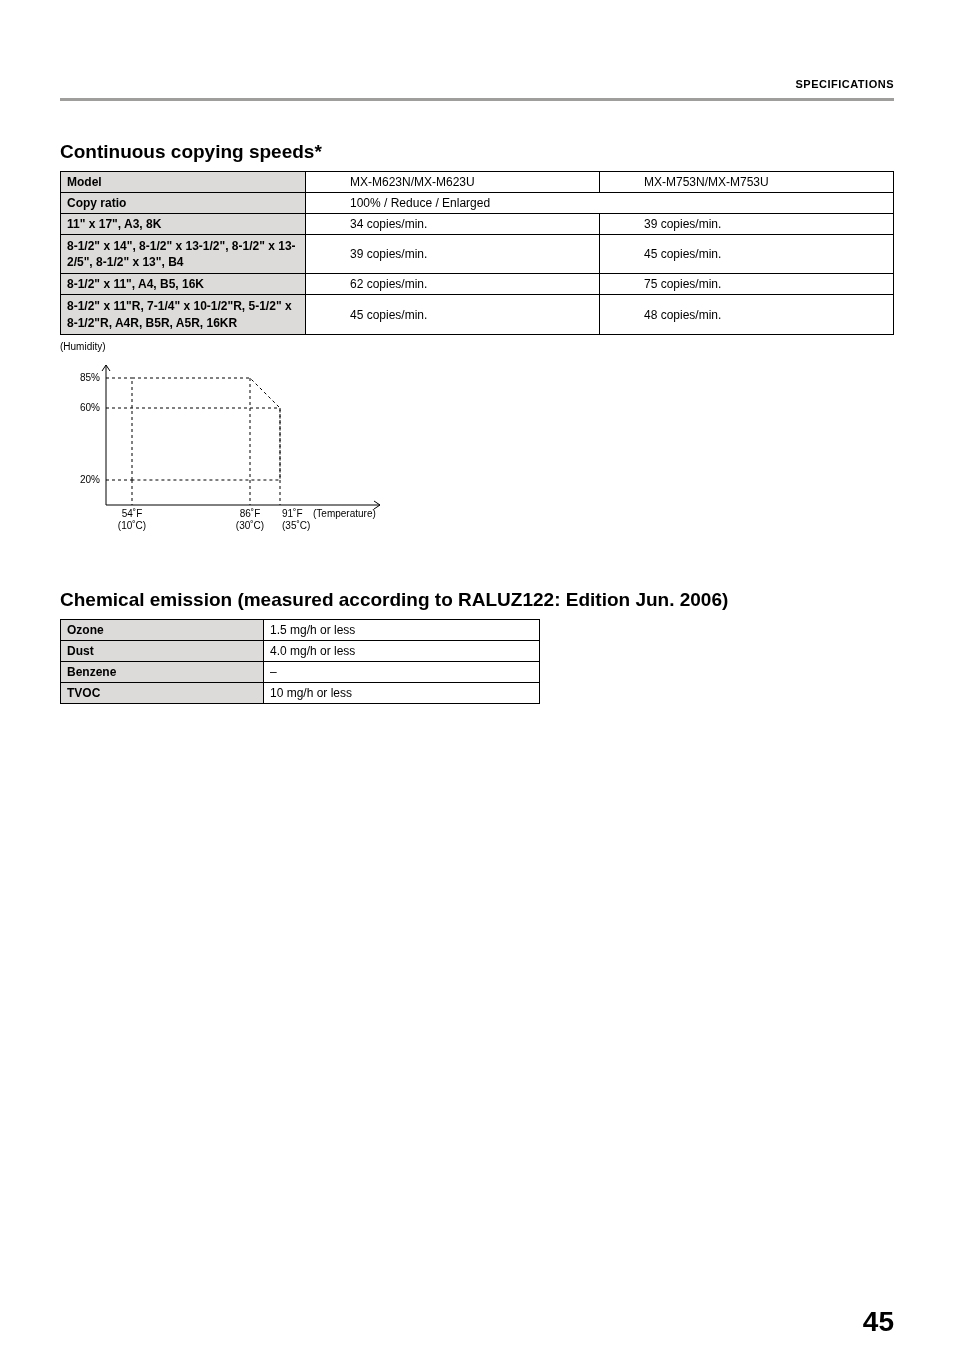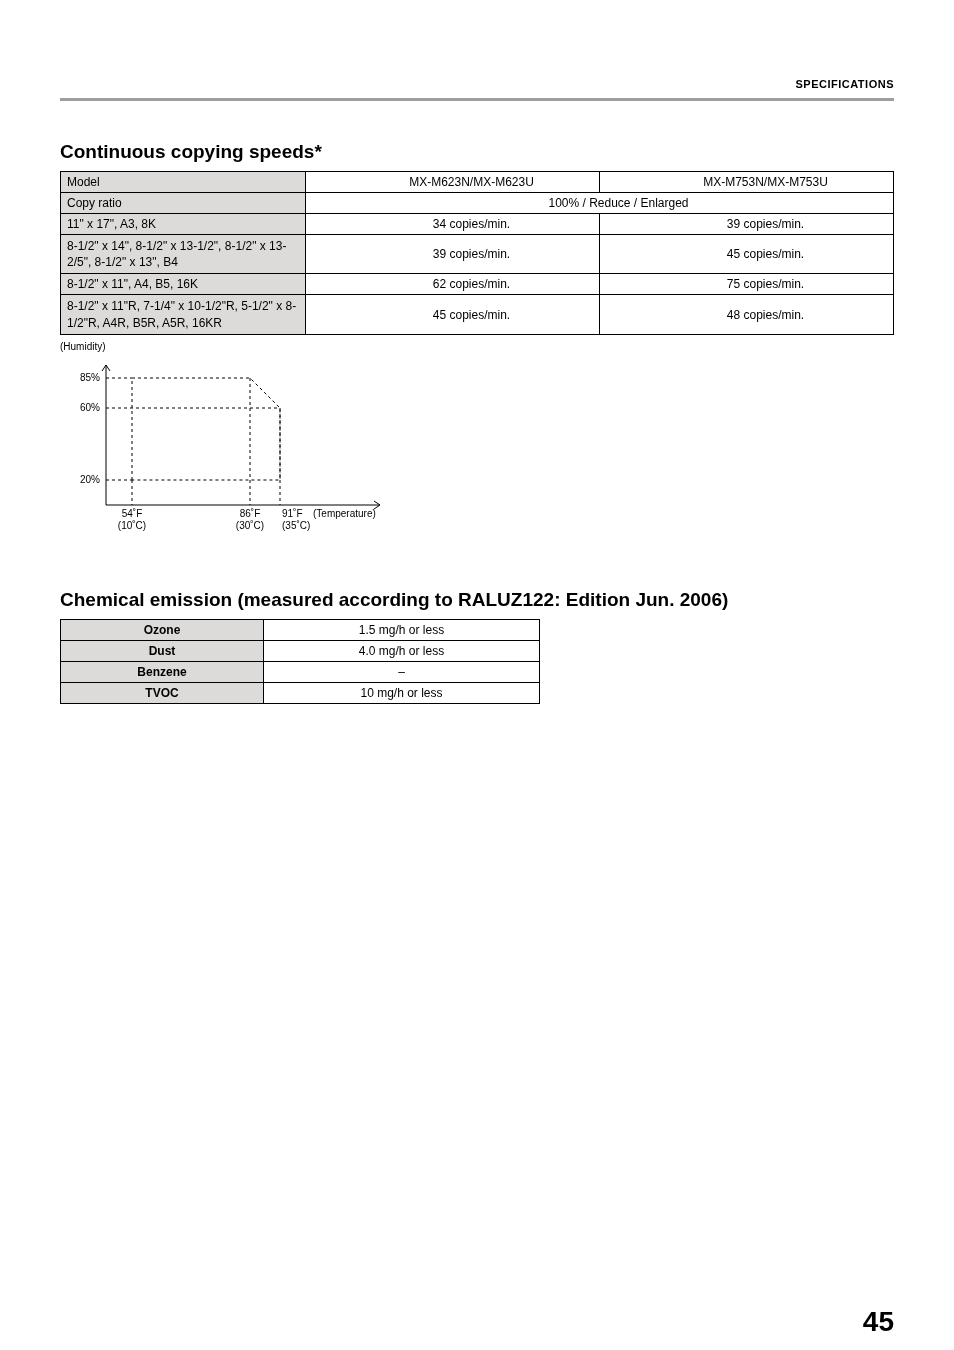--- a/index.html
+++ b/index.html
@@ -47,7 +47,7 @@
   }
   table.spec .hcol {
     background: #dcdbd9;
-    font-weight: normal;
+    font-weight: bold;
     text-align: left;
     width: 245px;
   }

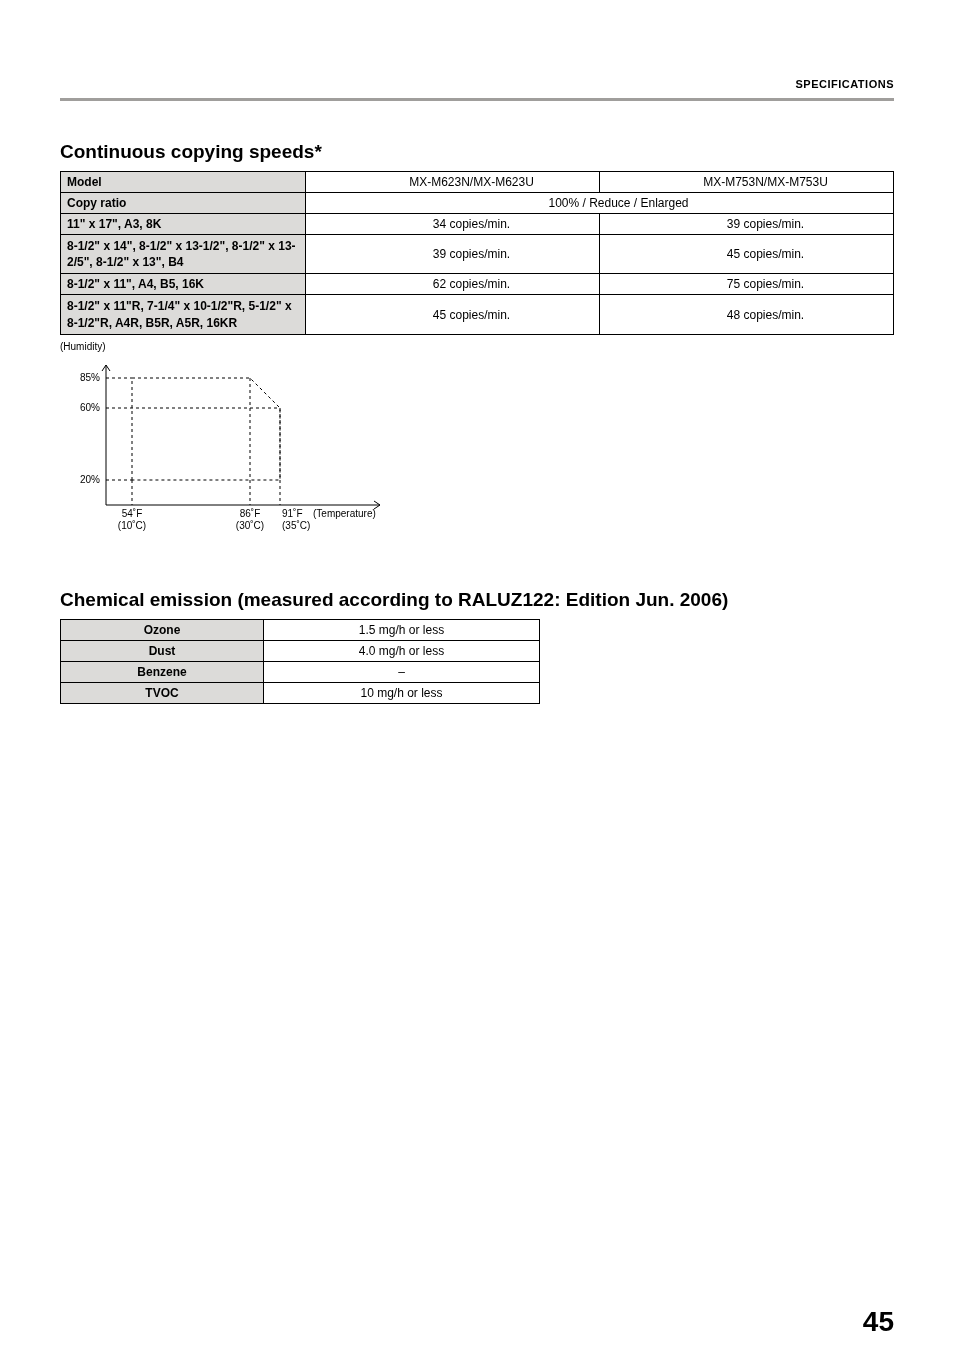--- a/index.html
+++ b/index.html
@@ -52,7 +52,7 @@
     width: 245px;
   }
   table.spec .dcol {
-    text-align: center;
+    text-align: left;
     padding-left: 44px;
   }
   .footnote {

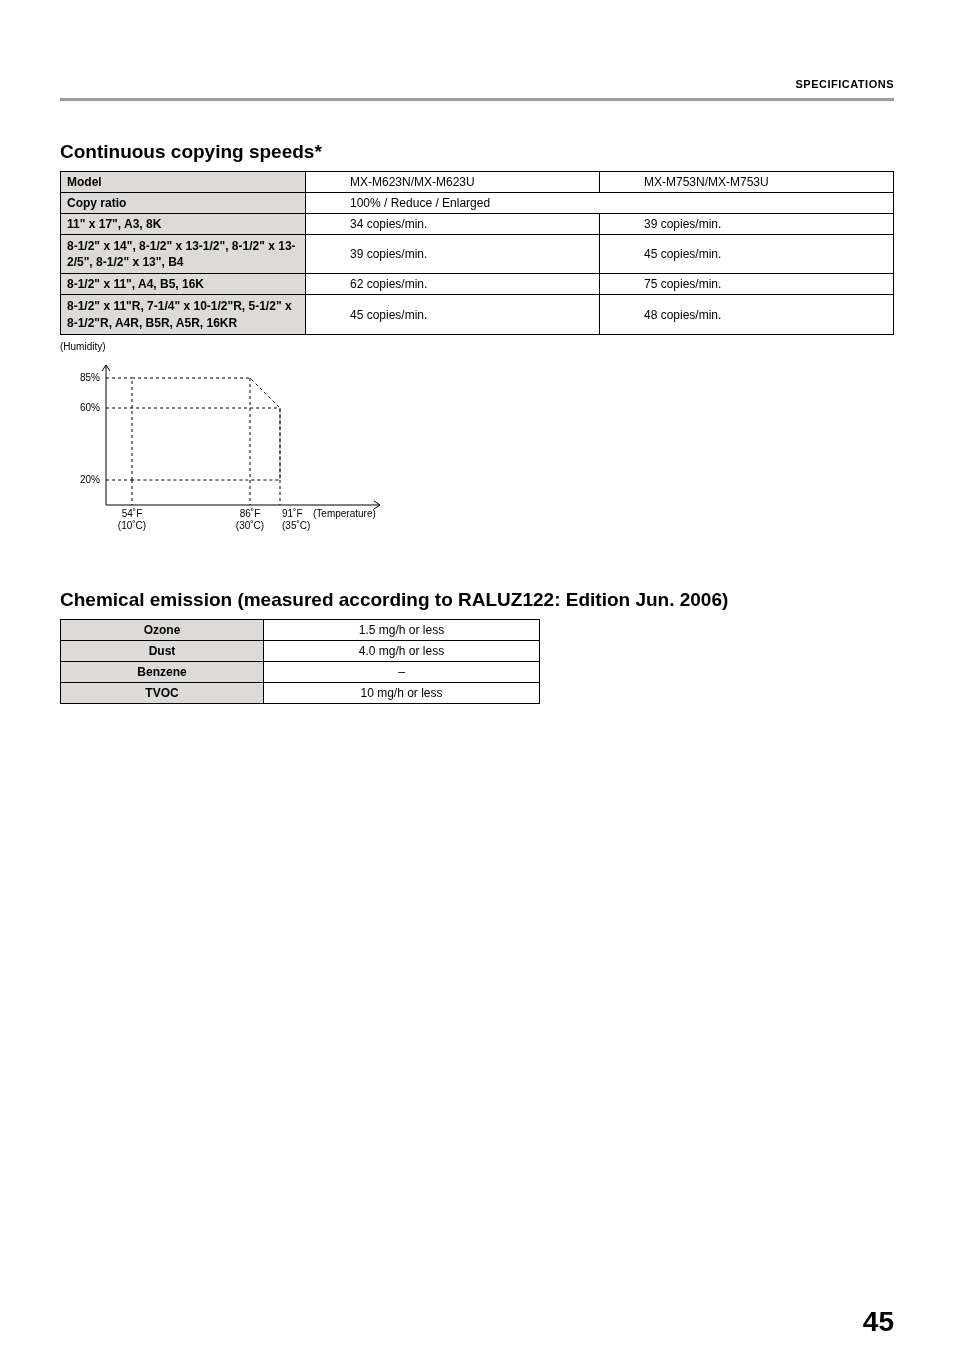--- a/index.html
+++ b/index.html
@@ -79,7 +79,7 @@
     border: 1px solid #000;
     font-size: 12px;
     padding: 3px 6px;
-    text-align: center;
+    text-align: left;
   }
   .chem-table th {
     background: #dcdbd9;

